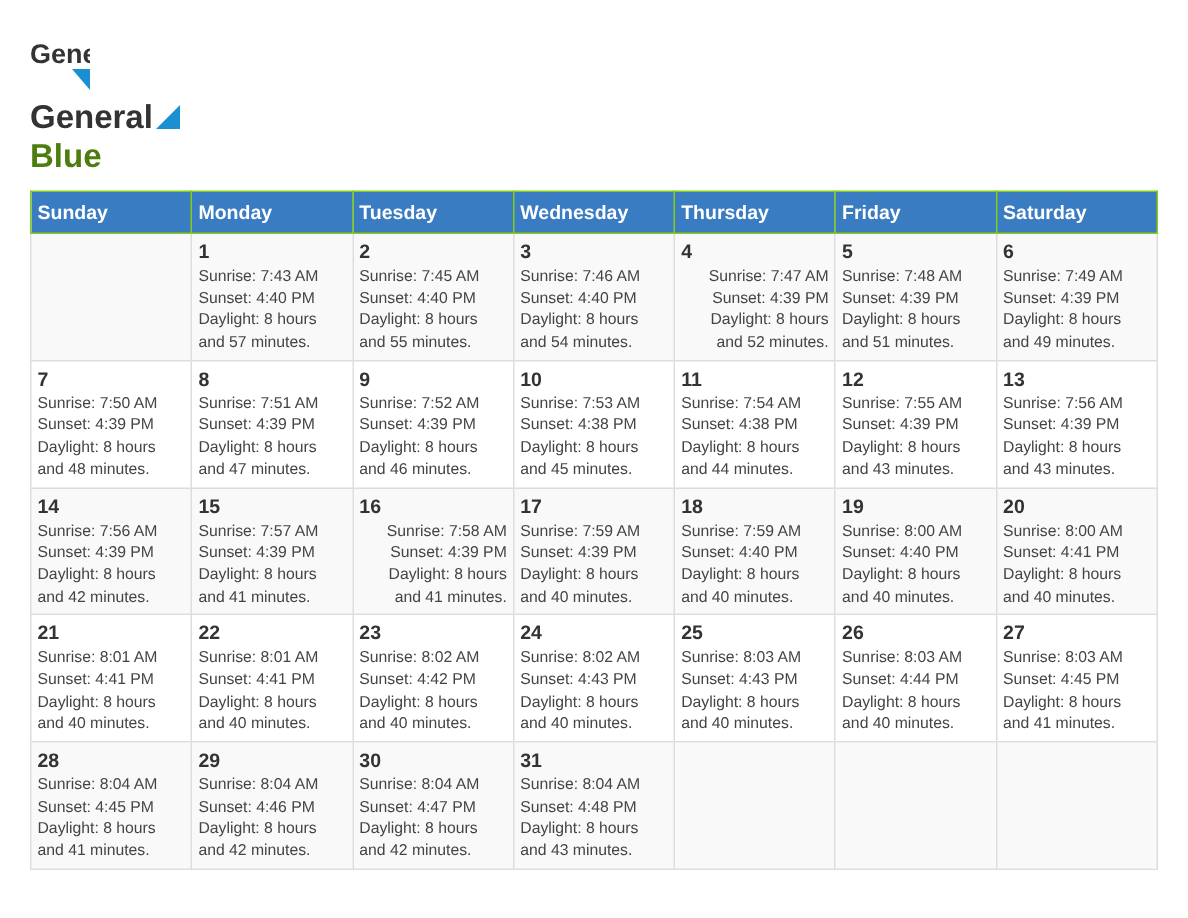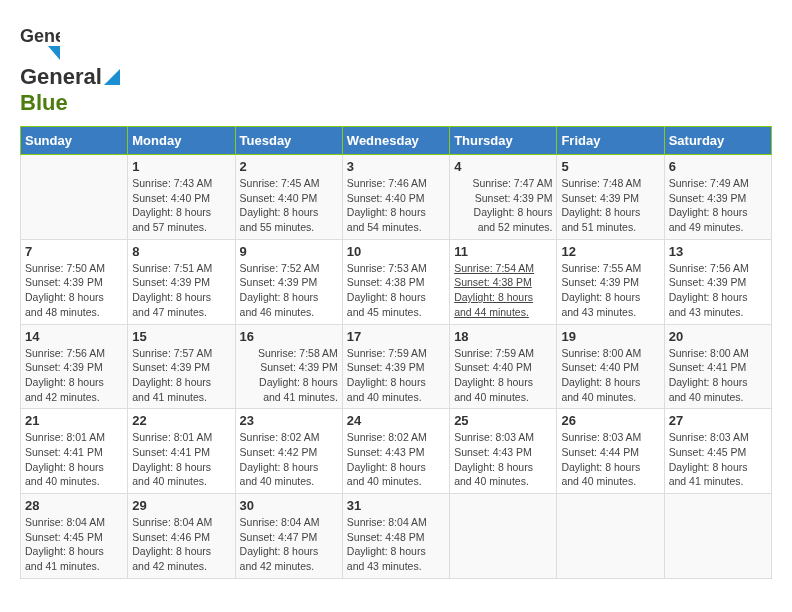--- a/index.html
+++ b/index.html
@@ -199,7 +199,7 @@
         </td>
         <td>
           <span class="day-number">11</span>
-          <div class="day-info" style="white-space: pre-line; text-decoration: underline;">Sunrise: 7:54 AM
+          <div class="day-info" style="white-space: pre-line;">Sunrise: 7:54 AM
 Sunset: 4:38 PM
 Daylight: 8 hours
 and 44 minutes.</div>

